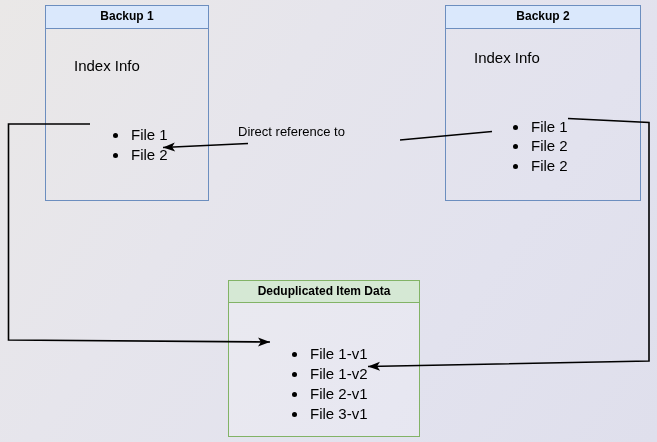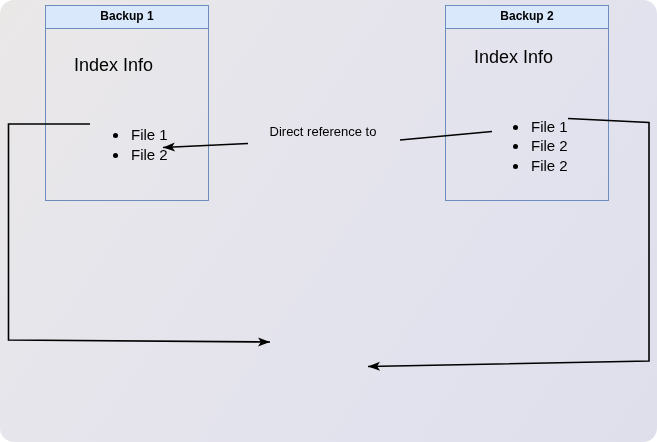--- a/index.html
+++ b/index.html
@@ -12,7 +12,6 @@
     width:657px;height:442px;
     overflow:hidden;
     background:linear-gradient(125deg, #eae8e7 0%, #e6e5ec 35%, #e2e2ee 70%, #dfdfec 100%);
-    border-radius:14px;
   }
   .arrow-layer{
     position:absolute;left:0;top:0;width:657px;height:442px;

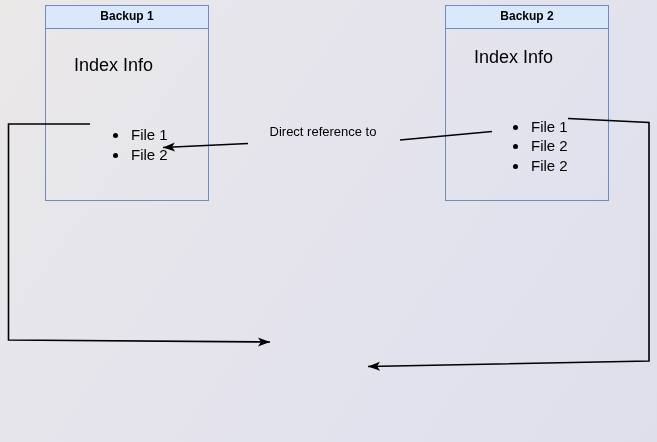--- a/index.html
+++ b/index.html
@@ -75,7 +75,7 @@
   #backup1 ul.file-list li{ line-height:19.5px; }
 
   
-  #backup2{ left:445px; top:5px; width:164px; height:196px; }
+  #backup2{ left:445px; top:5px; width:196px; height:196px; }
   #backup2 .index-label{ left:28px; top:42px; }
   #backup2 ul.file-list{ left:0; top:97px; padding-left:69px; }
   #backup2 ul.file-list li{ line-height:19.3px; }

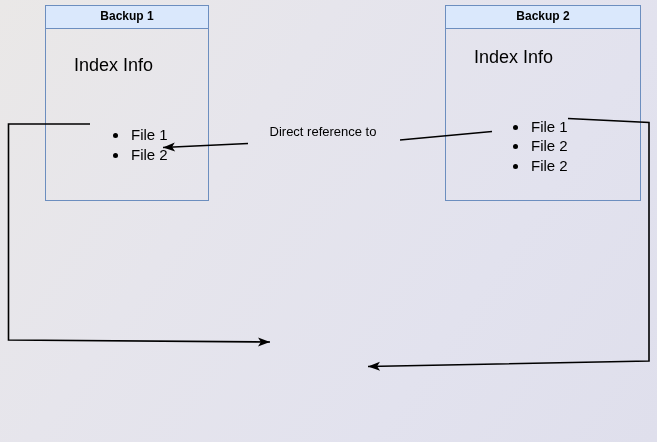--- a/index.html
+++ b/index.html
@@ -56,7 +56,7 @@
   }
   .index-label{
     position:absolute;
-    font-size:18px;line-height:19px;
+    font-size:15px;line-height:19px;
     color:#000;
   }
   ul.file-list{

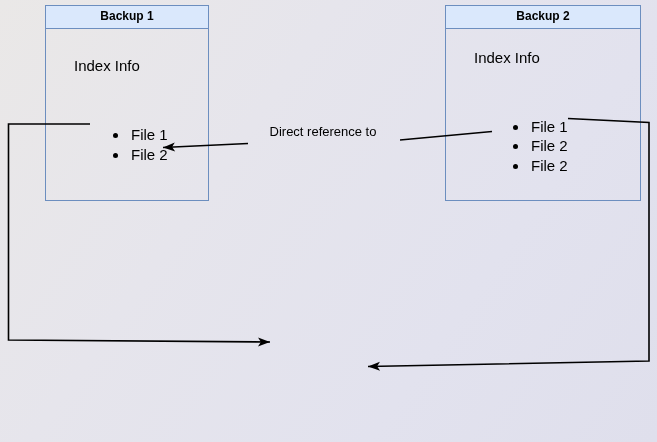--- a/index.html
+++ b/index.html
@@ -89,7 +89,7 @@
     position:absolute;
     left:238px; top:123px; width:170px;
     z-index:2;
-    text-align:center;
+    text-align:left;
     font-size:13px; line-height:17px;
     color:#000;
   }

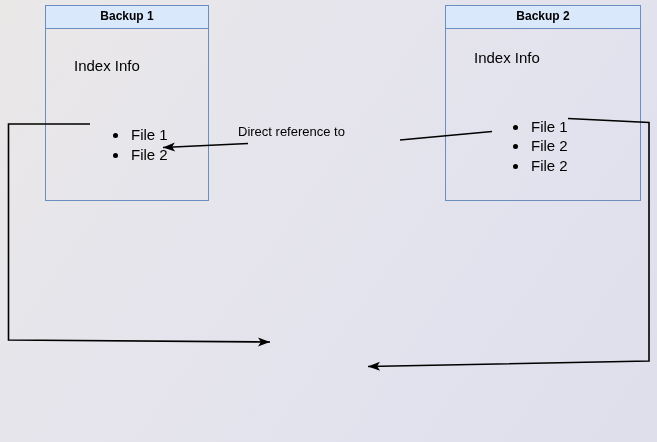--- a/index.html
+++ b/index.html
@@ -134,6 +134,15 @@
       </ul>
   </div>
 
+  <div class="box green" id="dedup">
+    <div class="box-header">Deduplicated Item Data</div>
+    <ul class="file-list">
+        <li>File 1-v1</li>
+        <li>File 1-v2</li>
+        <li>File 2-v1</li>
+        <li>File 3-v1</li>
+      </ul>
+  </div>
 
   <div class="edge-label">
     <div>Direct reference to</div>

